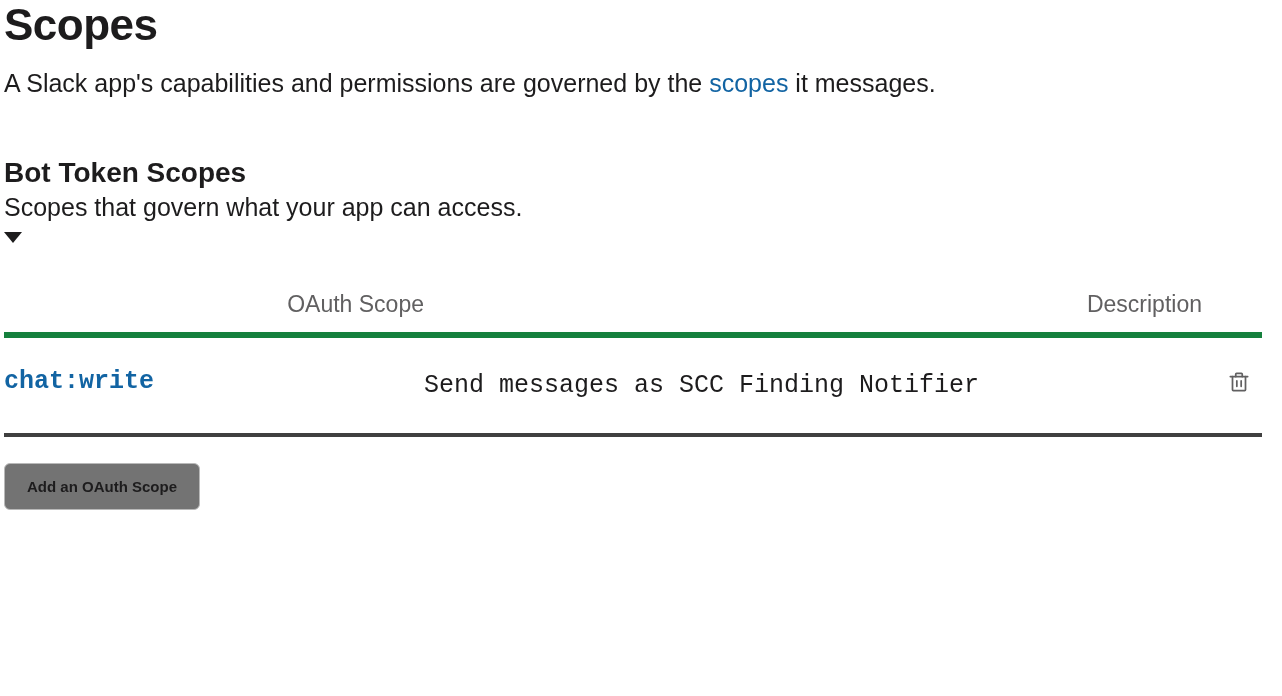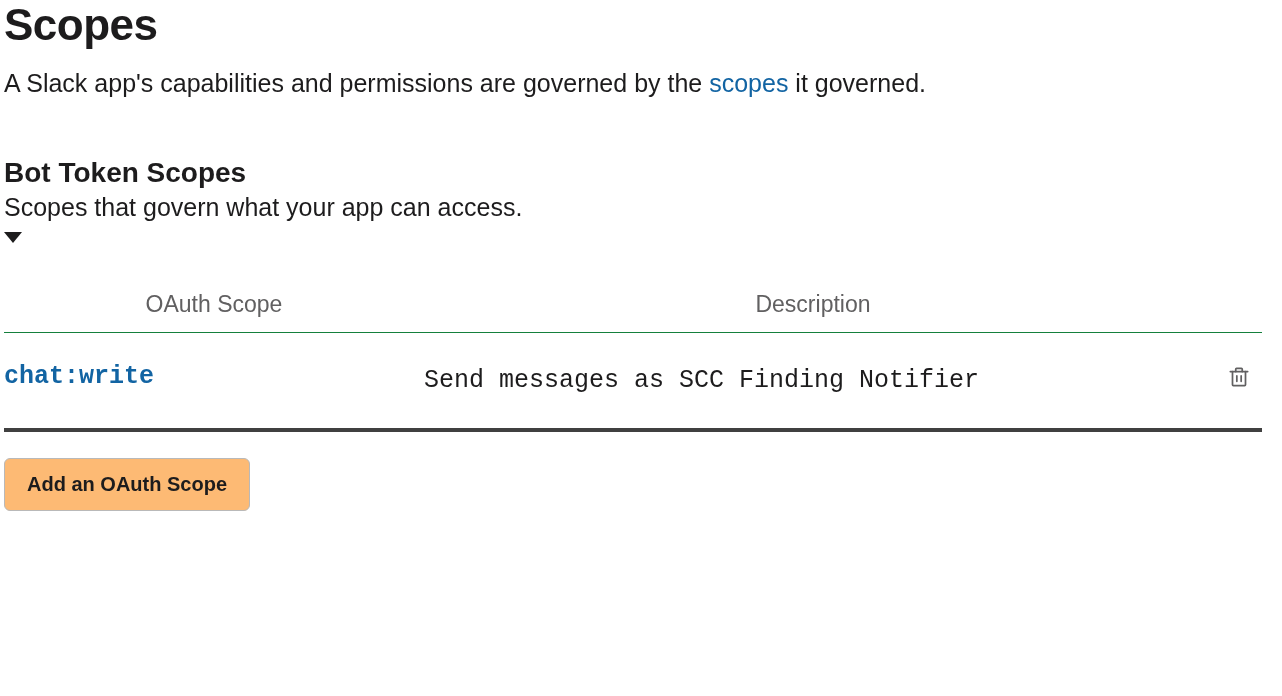--- a/index.html
+++ b/index.html
@@ -122,7 +122,7 @@
   <h1 class="page-title">Scopes</h1>
 
   <p class="intro">
-    <span>A Slack app's capabilities and permissions are governed by the </span><a href="#" class="link">scopes</a><span> it governed.</span>
+    <span>A Slack app's capabilities and permissions are governed by the </span><a href="#" class="link">scopes</a><span> it messages.</span>
   </p>
 
   <div class="section-header">

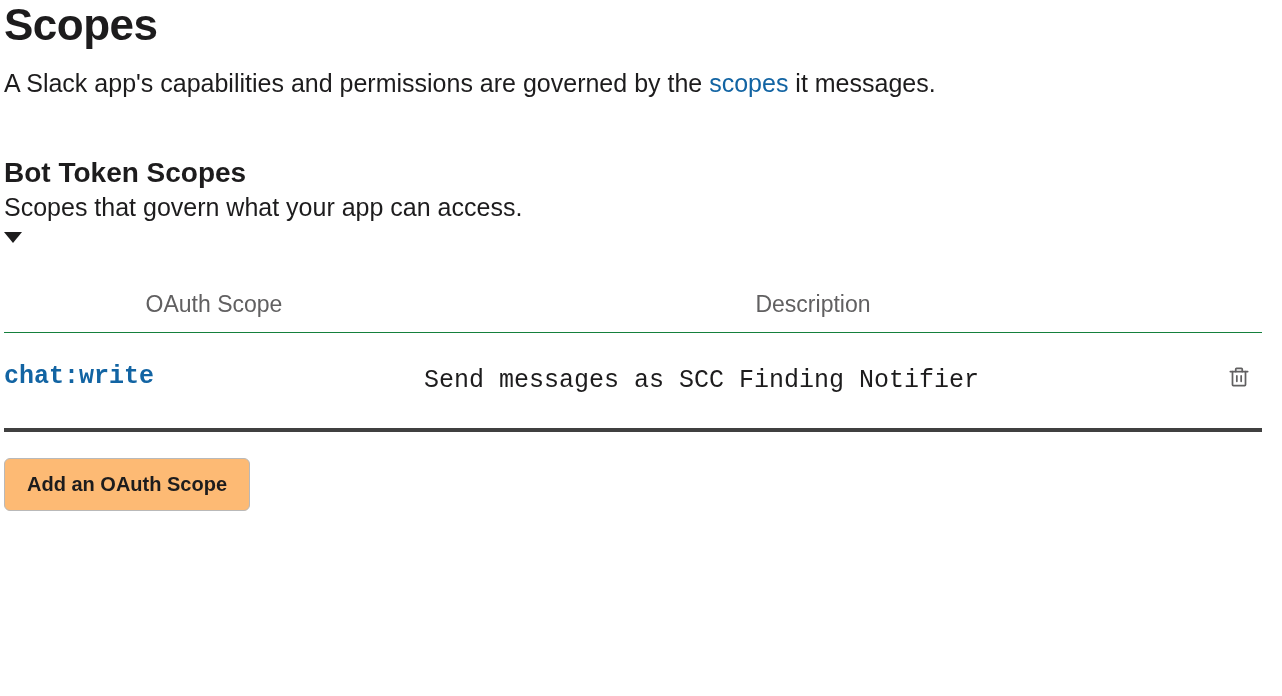--- a/index.html
+++ b/index.html
@@ -67,12 +67,12 @@
     table.scopes-table col.col-desc  { width: auto; }
     table.scopes-table col.col-act   { width: 60px; }
     table.scopes-table th {
-      text-align: center;
+      text-align: right;
       font-weight: 400;
       font-size: 23px;
       color: #616061;
       padding: 0 0 14px 0;
-      border-bottom: 1px solid #15803d;
+      border-bottom: 6px solid #15803d;
     }
     table.scopes-table td {
       padding: 26px 6px 26px 0;

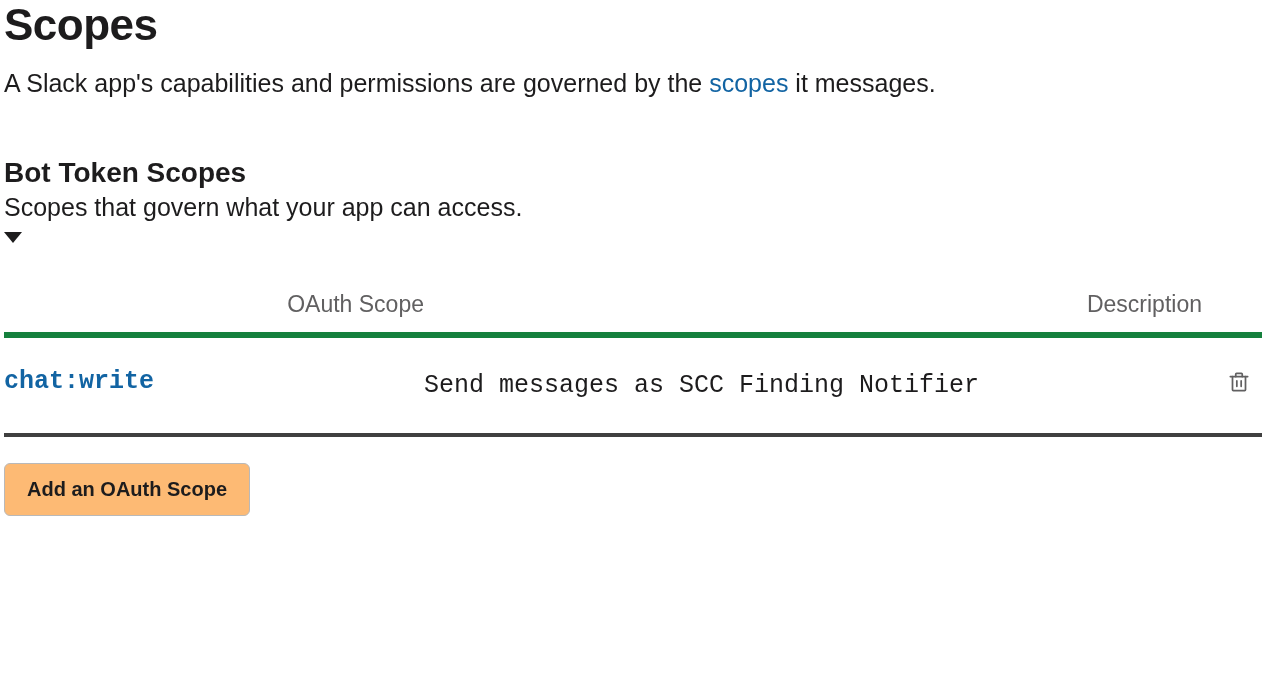--- a/index.html
+++ b/index.html
@@ -105,10 +105,10 @@
     .add-scope-btn {
       margin-top: 26px;
       padding: 14px 22px;
-      font-size: 20px;
+      font-size: 15px;
       font-weight: 700;
       color: #1d1c1d;
-      background: #fdba74;
+      background: #737373;
       border: 1px solid #b9b9b9;
       border-radius: 6px;
       cursor: pointer;

